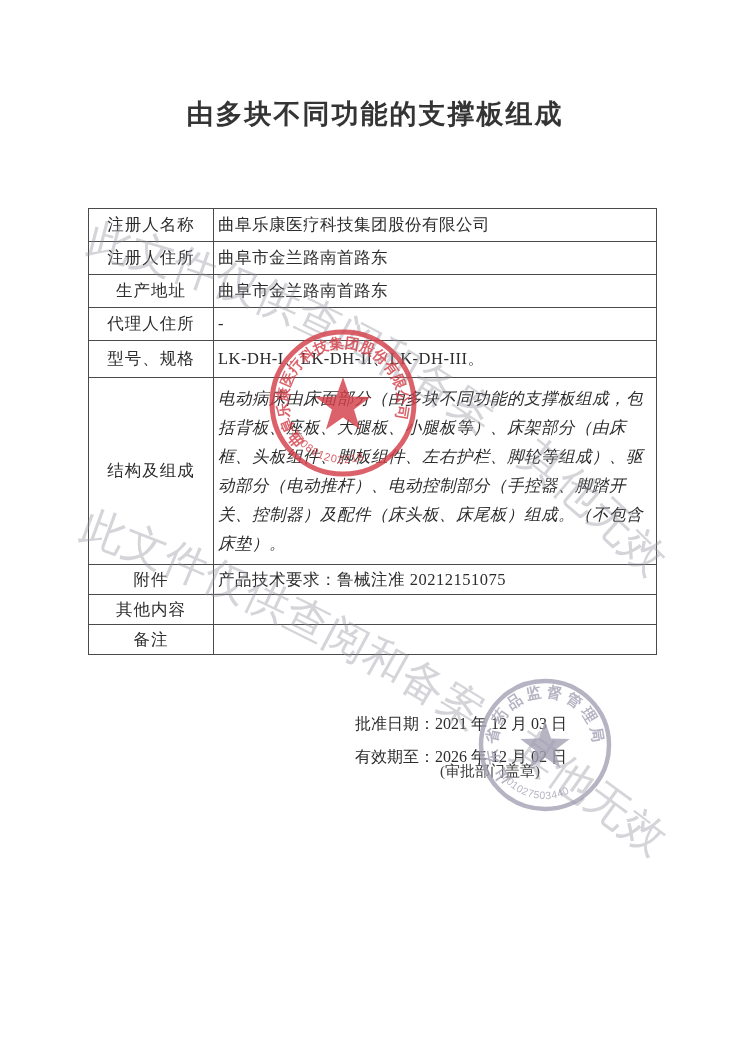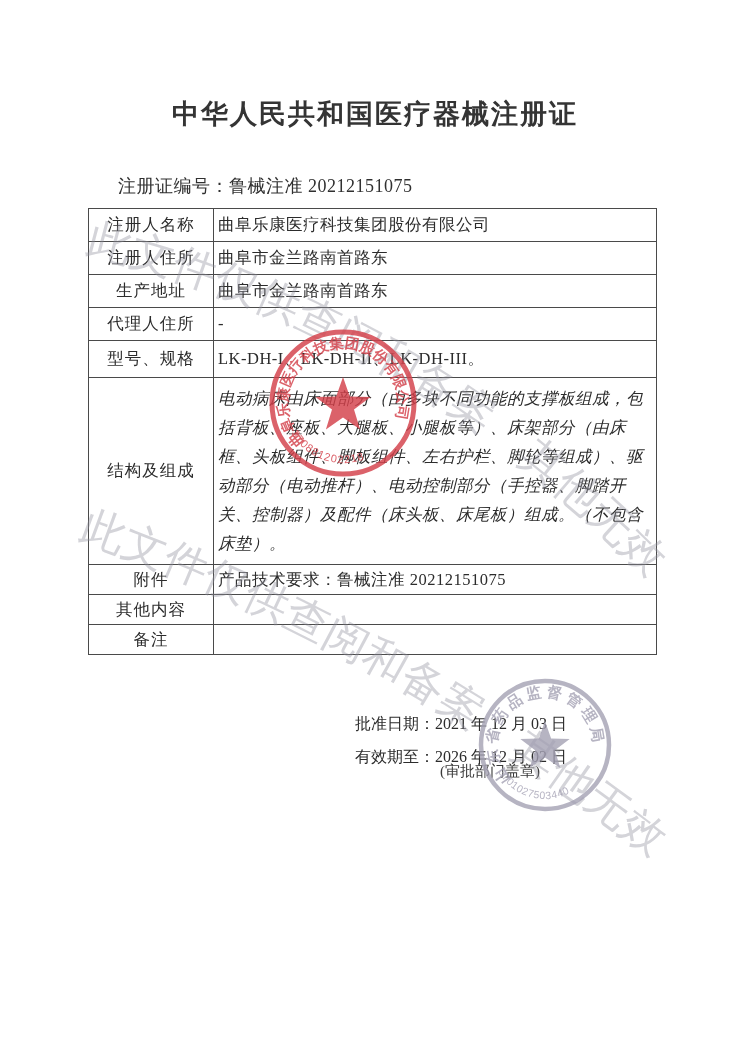--- a/index.html
+++ b/index.html
@@ -81,7 +81,7 @@
     </text>
   </svg>
 
-  <h1 class="title">中华人民共和国医疗器械注册证</h1>
+  <h1 class="title">由多块不同功能的支撑板组成</h1>
 
   <div class="certno">
     <span>注册证编号：</span><span>鲁械注准 20212151075</span>

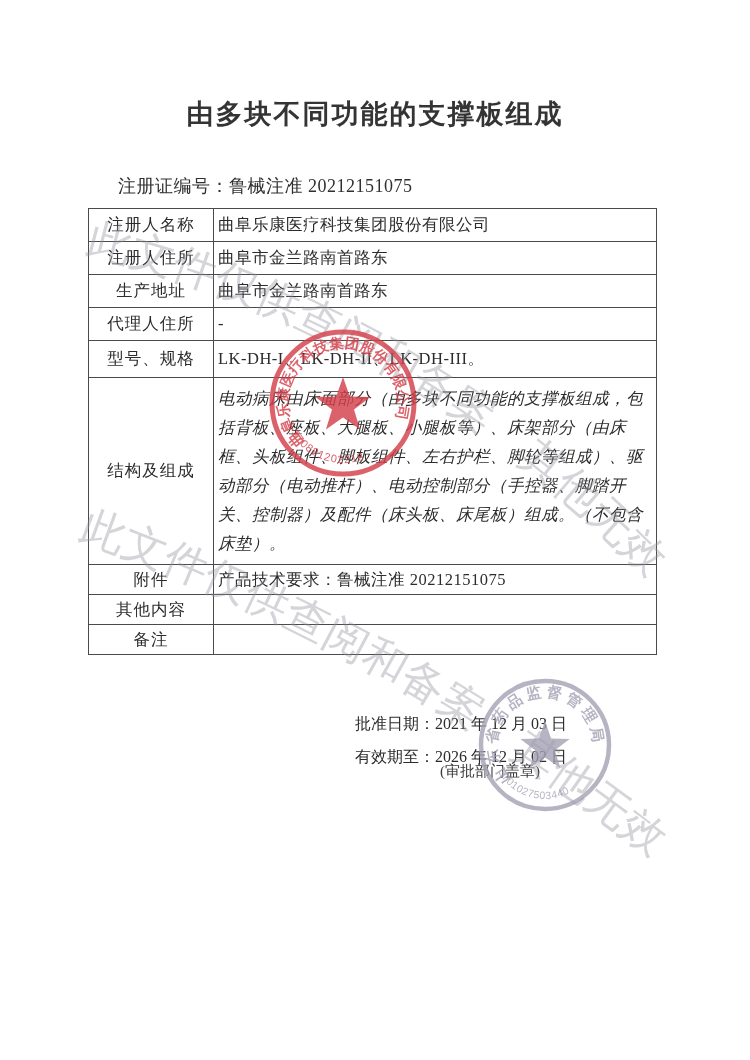--- a/index.html
+++ b/index.html
@@ -83,9 +83,6 @@
 
   <h1 class="title">由多块不同功能的支撑板组成</h1>
 
-  <div class="certno">
-    <span>注册证编号：</span><span>鲁械注准 20212151075</span>
-  </div>
 
   <table class="cert-table">
     <colgroup>

